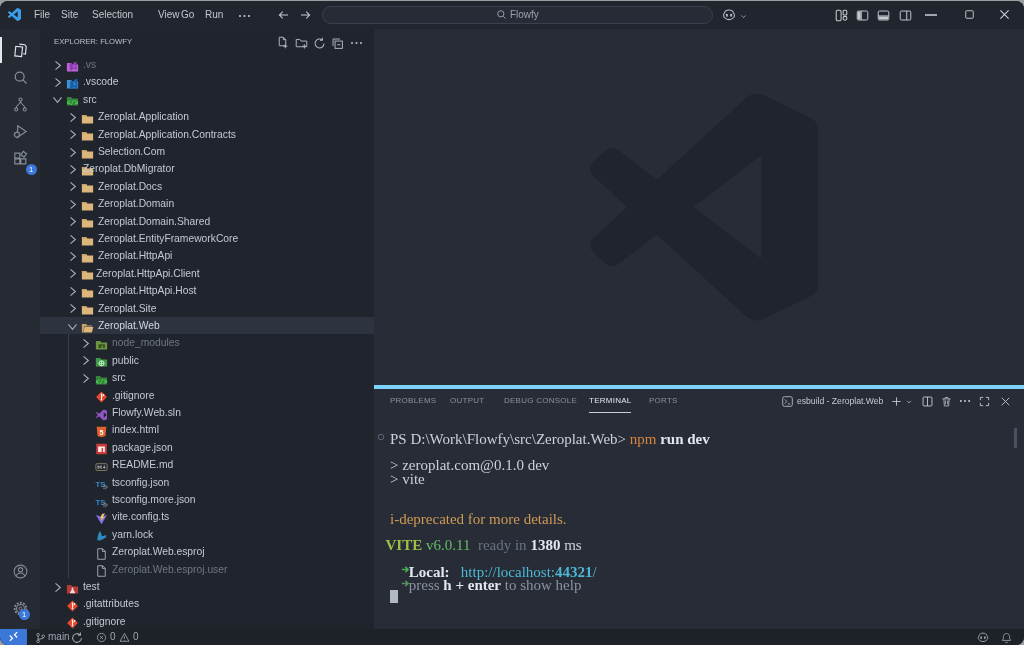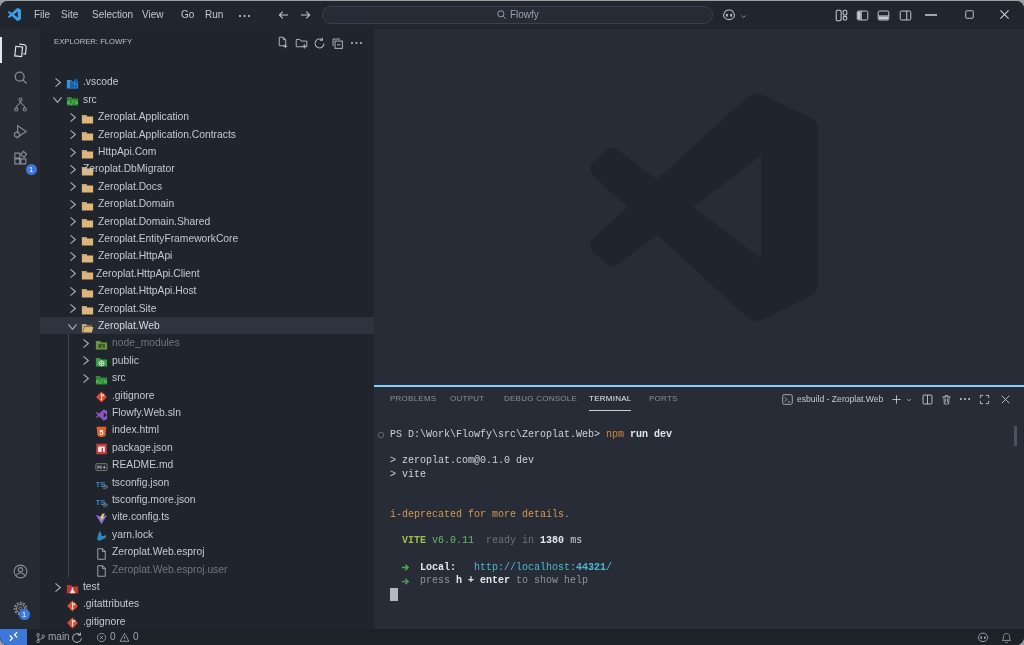--- a/index.html
+++ b/index.html
@@ -32,7 +32,7 @@
  <span class="menu" style="left:34px">File</span>
  <span class="menu" style="left:61px">Site</span>
  <span class="menu" style="left:92px">Selection</span>
- <span class="menu" style="left:142px">View</span>
+ <span class="menu" style="left:158px">View</span>
  <span class="menu" style="left:181px">Go</span>
  <span class="menu" style="left:205px">Run</span>
  <svg class="abs" style="left:238px;top:13px" width="13" height="4" viewBox="0 0 13 4">

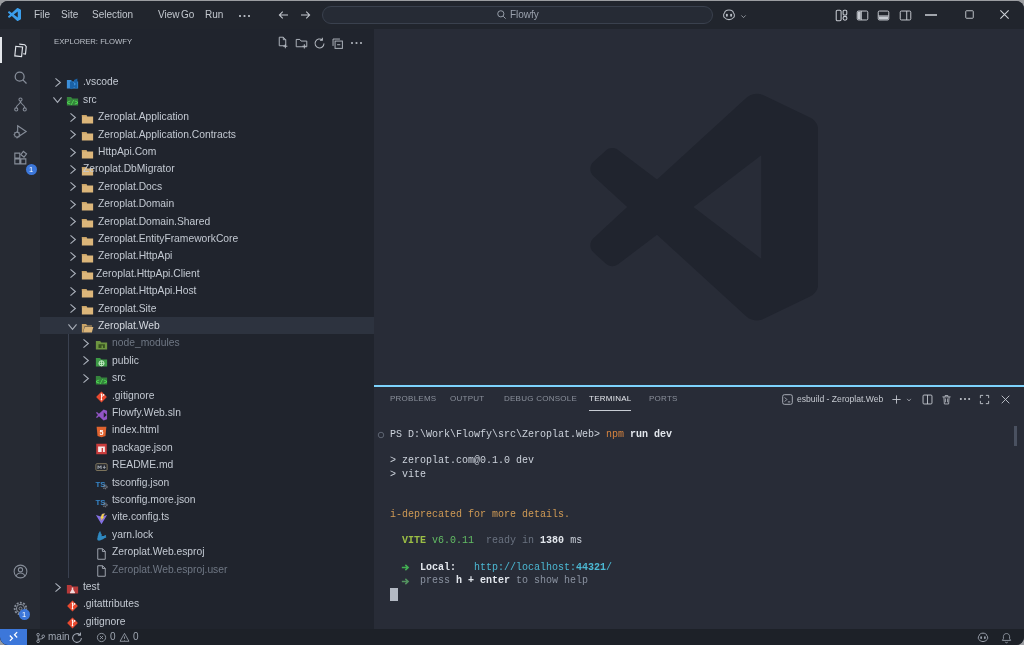--- a/index.html
+++ b/index.html
@@ -155,6 +155,17 @@
         <circle cx="11" cy="2" r="1.1" fill="#b0b5bd"></circle>
       </svg>
 <div id="treewrap">
+<div class="trow" style="top:27.0px">
+          <svg class="chev" style="left:11px" width="13" height="13" viewBox="0 0 16 16">
+            <path d="M5.5 3l6 5-6 5" fill="none" stroke="#a8aeb8" stroke-width="1.4"></path>
+          </svg>
+          <span class="ticon" style="left:26px"><svg width="13" height="12" viewBox="0 0 16 16">
+              <path d="M.5 2.5h5.6l1.7 2H15.5v9.5H.5z" fill="#bc63d6"></path>
+              <path d="M9 2.2l4.5-1.7v11.4L9 10.2l-2.8 2.3-2-1.1V3.8l2-1.1L9 5z" fill="#8a3fb0"></path>
+              <path d="M9 4.8v4.8l2.9-2.4z" fill="#bc63d6"></path>
+            </svg></span>
+          <span class="tlabel" style="left:43px;color:#6f7784">.vs</span>
+        </div>
 <div class="trow" style="top:44.4px">
           <svg class="chev" style="left:11px" width="13" height="13" viewBox="0 0 16 16">
             <path d="M5.5 3l6 5-6 5" fill="none" stroke="#a8aeb8" stroke-width="1.4"></path>

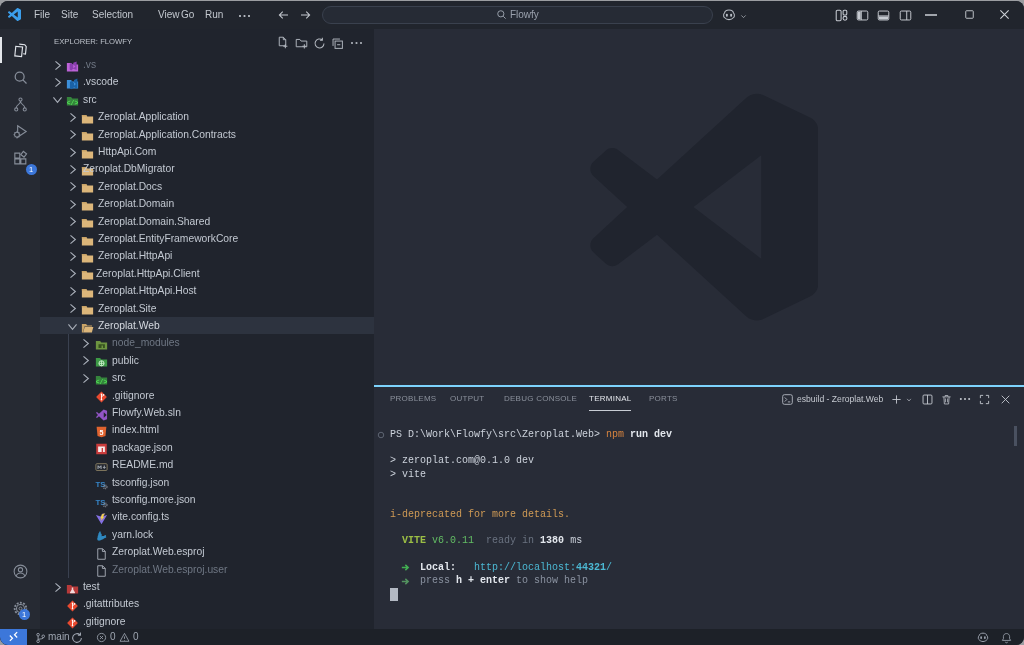--- a/index.html
+++ b/index.html
@@ -215,7 +215,7 @@
               <path d="M.5 2.5h5.6l1.7 2H15.5v9.5H.5z" fill="#dcb67a"></path>
               <path d="M.5 2.5h5.6l1.7 2H.5z" fill="#c9a366"></path>
             </svg></span>
-          <span class="tlabel" style="left:58px;color:#c3c9d2">HttpApi.Com</span>
+          <span class="tlabel" style="left:58px;color:#c3c9d2">Selection.Com</span>
         </div>
 <div class="trow" style="top:131.4px">
           <svg class="chev" style="left:26px" width="13" height="13" viewBox="0 0 16 16">

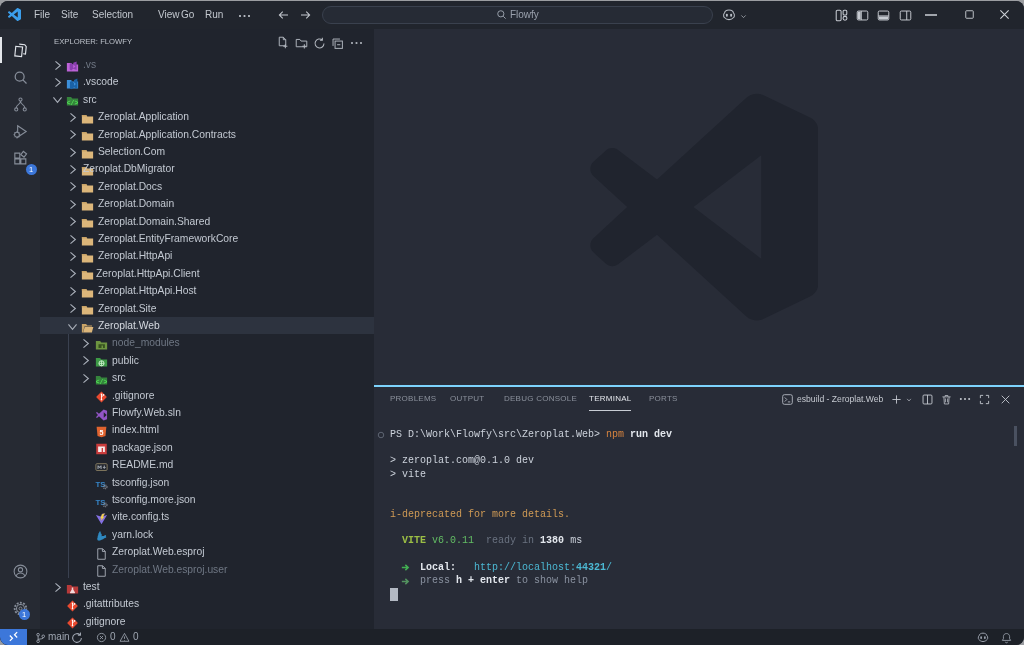--- a/index.html
+++ b/index.html
@@ -10,7 +10,7 @@
 #activitybar{position:absolute;left:0;top:28px;width:40px;height:601px;background:#262a33}
 #sidebar{position:absolute;left:40px;top:28px;width:334px;height:601px;background:#20242d}
 #editor{position:absolute;left:374px;top:28px;width:650px;height:356px;background:#282c37}
-#panel{position:absolute;left:374px;top:384px;width:650px;height:245px;background:#282c37;border-top:2px solid #7dd3fc}
+#panel{position:absolute;left:374px;top:384px;width:650px;height:245px;background:#282c37;border-top:4px solid #7dd3fc}
 #statusbar{position:absolute;left:0;top:628px;width:1024px;height:16px;background:#1d2128;color:#9ea5b0;font-size:10px}
 .trow{position:absolute;left:0;width:334px;height:17.4px}
 .trow.sel{background:#2d333f}

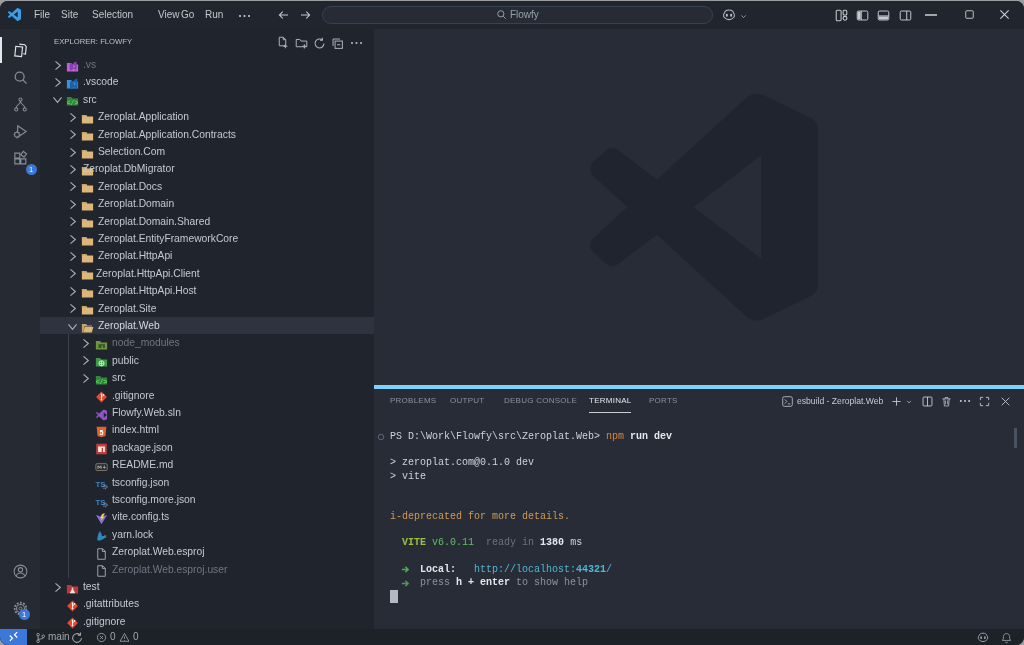--- a/index.html
+++ b/index.html
@@ -20,7 +20,7 @@
 .ticonbtn{position:absolute;top:34px}
 #treewrap{position:absolute;left:0;top:0;width:334px;height:601px}
 .ptab{position:absolute;top:0;height:24px;line-height:24px;font-size:8px;letter-spacing:.25px;color:#8b919c}
-.term{position:absolute;font-family:Liberation Mono, monospace;font-size:10px;white-space:pre;color:#ccd2db}
+.term{position:absolute;font-family:Liberation Serif, serif;font-size:15px;white-space:pre;color:#ccd2db}
 .b{font-weight:bold;color:#e3e7ed}
 </style></head><body>
 <div id="win">

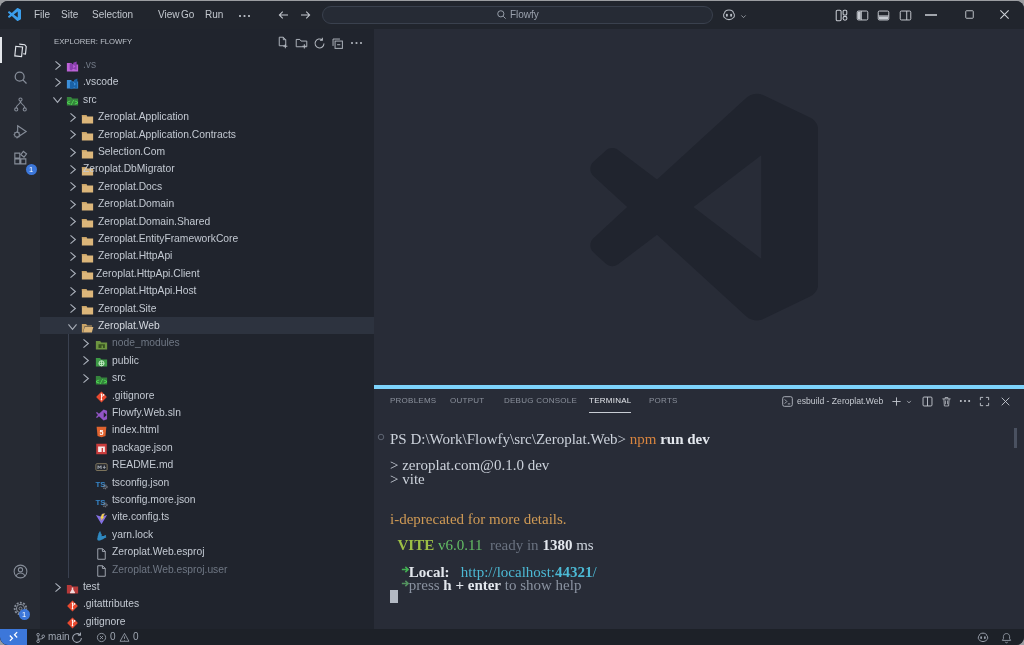--- a/index.html
+++ b/index.html
@@ -511,7 +511,7 @@
  <div class="term" style="left:16px;top:68.4px">&gt; zeroplat.com@0.1.0 dev</div>
  <div class="term" style="left:16px;top:81.7px">&gt; vite</div>
  <div class="term" style="left:16px;top:121.6px"><span style="color:#cf9a55">i-deprecated for more details.</span></div>
- <div class="term" style="left:16px;top:148.2px">  <span style="color:#9cbf45;font-weight:bold">VITE</span> <span style="color:#63bd64">v6.0.11</span>  <span style="color:#6a7280">ready in</span> <span class="b">1380</span> ms</div>
+ <div class="term" style="left:4px;top:148.2px">  <span style="color:#9cbf45;font-weight:bold">VITE</span> <span style="color:#63bd64">v6.0.11</span>  <span style="color:#6a7280">ready in</span> <span class="b">1380</span> ms</div>
  <div class="term" style="left:16px;top:174.8px">     <span class="b">Local:</span>   <span style="color:#4cb9d4">http://localhost:<span style="font-weight:bold">44321</span>/</span></div>
  <div class="term" style="left:16px;top:188.1px">     <span style="color:#8a92a0">press</span> <span class="b">h + enter</span> <span style="color:#8a92a0">to show help</span></div>
  <svg class="abs" style="left:27px;top:176.3px" width="10" height="9" viewBox="0 0 12 10">

